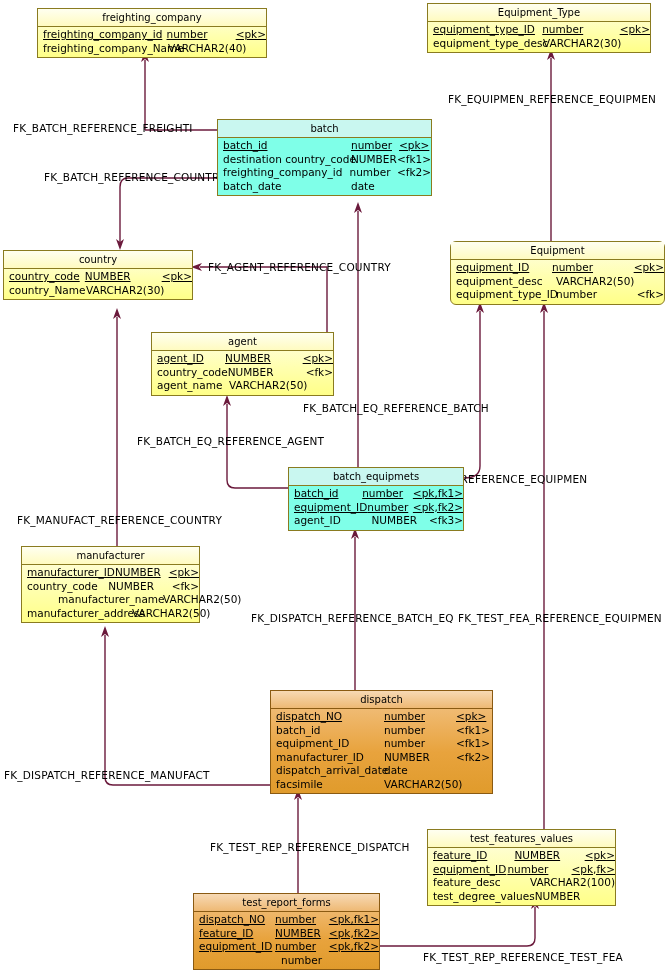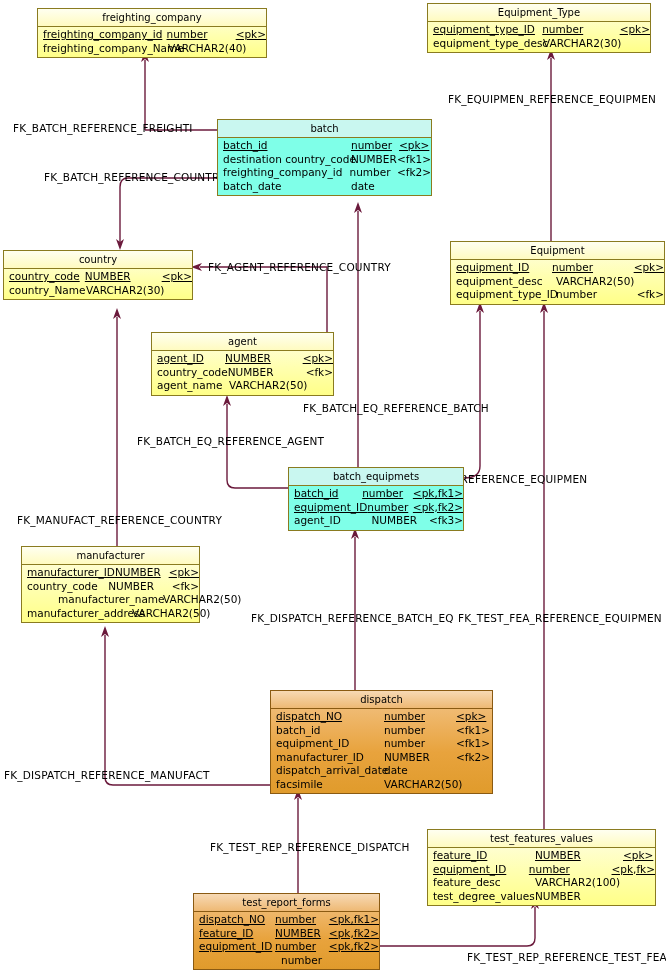--- a/index.html
+++ b/index.html
@@ -201,7 +201,7 @@
         </div>
       </div>
     </div>
-    <div class="entity c-yellow" style="left: 450px; top: 241px; width: 215px;">
+    <div class="entity c-yellow" style="left: 450px; top: 241px; width: 215px; border-radius: 6px;">
       <div class="ent-title">Equipment</div>
       <div class="ent-body">
         <div class="attr pk">

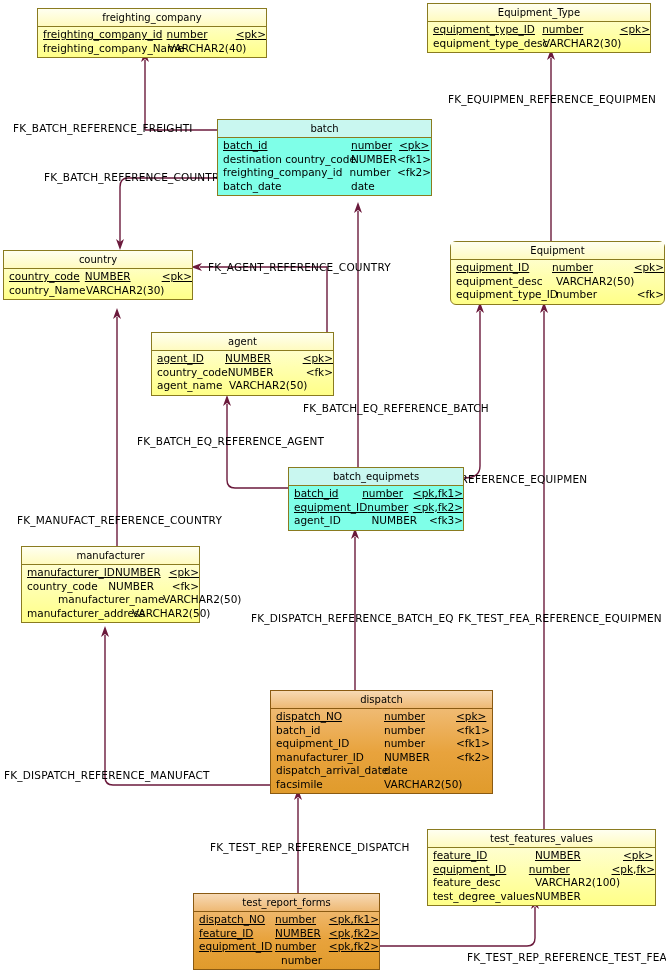--- a/index.html
+++ b/index.html
@@ -321,7 +321,7 @@
         </div>
       </div>
     </div>
-    <div class="entity c-yellow" style="left: 427px; top: 829px; width: 229px;">
+    <div class="entity c-yellow" style="left: 427px; top: 829px; width: 189px;">
       <div class="ent-title">test_features_values</div>
       <div class="ent-body">
         <div class="attr pk">

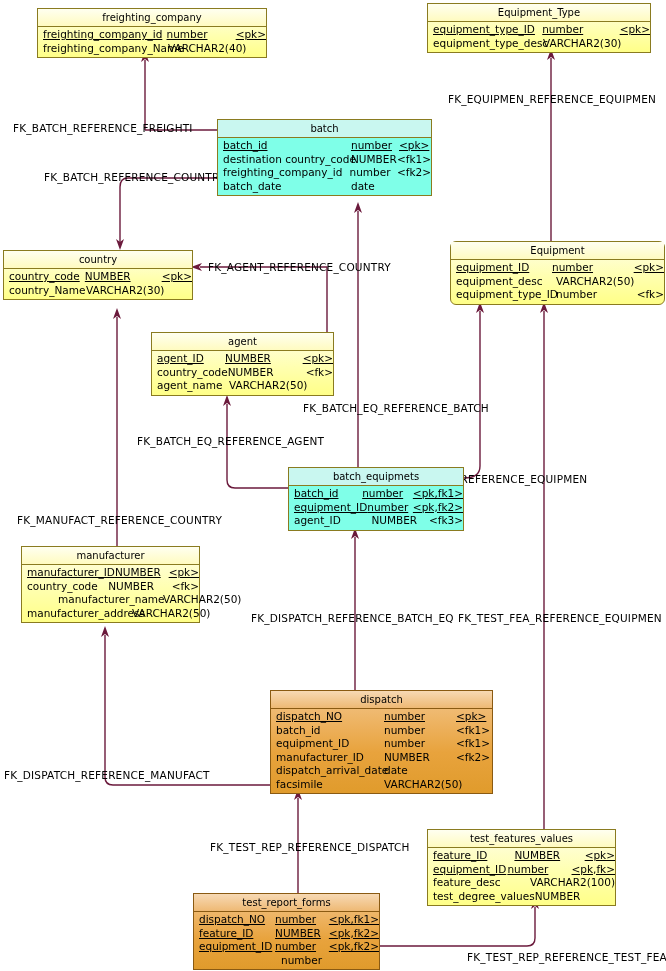--- a/index.html
+++ b/index.html
@@ -383,7 +383,7 @@
     <div class="rel-label" style="left: 458px; top: 612px;">FK_TEST_FEA_REFERENCE_EQUIPMEN</div>
     <div class="rel-label" style="left: 4px; top: 769px;">FK_DISPATCH_REFERENCE_MANUFACT</div>
     <div class="rel-label" style="left: 210px; top: 841px;">FK_TEST_REP_REFERENCE_DISPATCH</div>
-    <div class="rel-label" style="left: 423px; top: 951px; margin-left: 44px;">FK_TEST_REP_REFERENCE_TEST_FEA</div>
+    <div class="rel-label" style="left: 423px; top: 951px;">FK_TEST_REP_REFERENCE_TEST_FEA</div>
   </div>
 
 </body></html>

